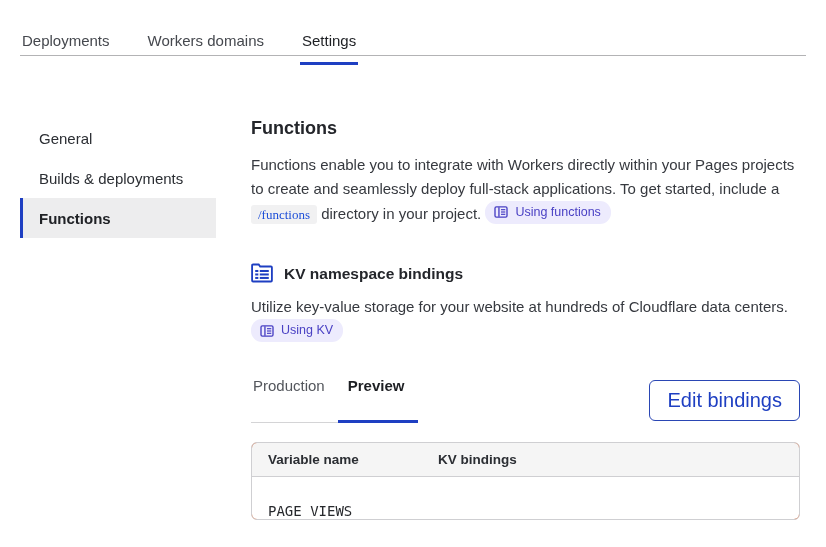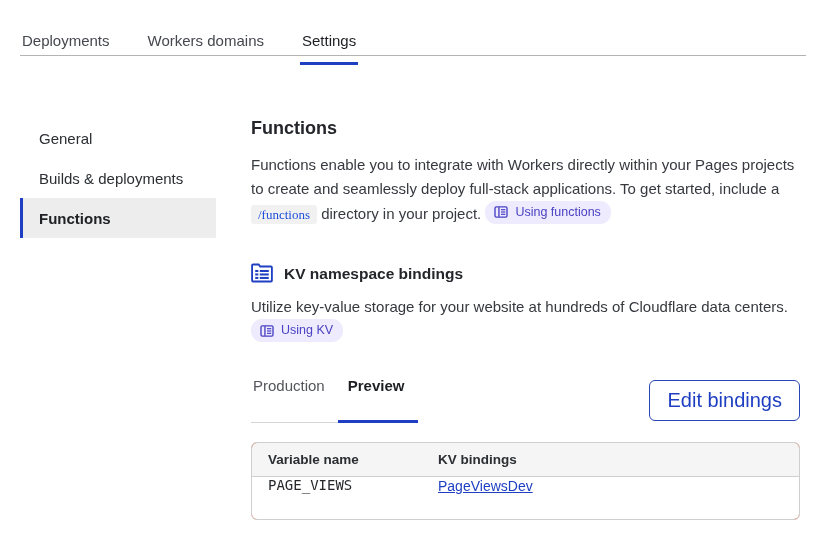--- a/index.html
+++ b/index.html
@@ -90,7 +90,7 @@
     display: flex; background: #f5f5f5; border-bottom: 1px solid #cfcfd2;
     height: 34px; align-items: center;
   }
-  .t-row { display: flex; height: 42px; align-items: flex-start; background: #fff; }
+  .t-row { display: flex; height: 42px; align-items: flex-end; background: #fff; }
   .col-var { width: 186px; flex: 0 0 186px; padding-left: 16px; }
   .col-kv  { flex: 1; }
   .t-header .cell { font-size: 13.5px; font-weight: 700; color: #2b2e33; }

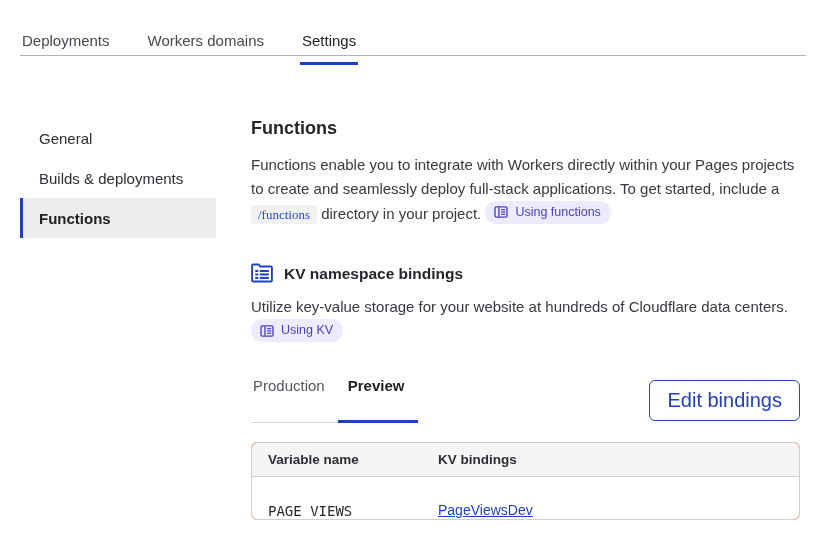--- a/index.html
+++ b/index.html
@@ -182,9 +182,6 @@
       </div>
       <div class="t-row">
         <div class="col-var mono-cell">PAGE_VIEWS</div>
-        <div class="col-kv">
-          <span class="kv-link">PageViewsDev</span>
-        </div>
       </div>
     </div>
 

